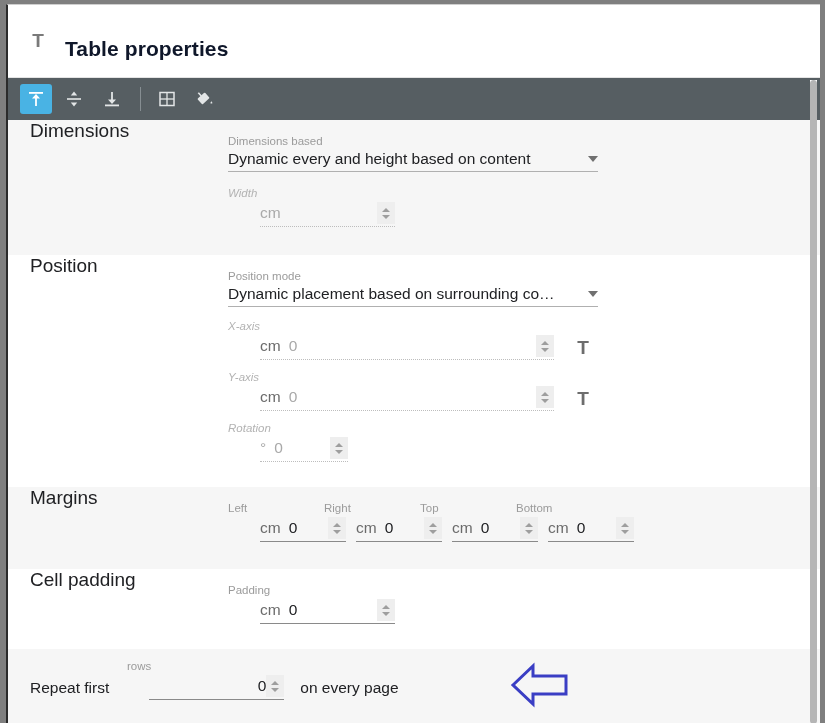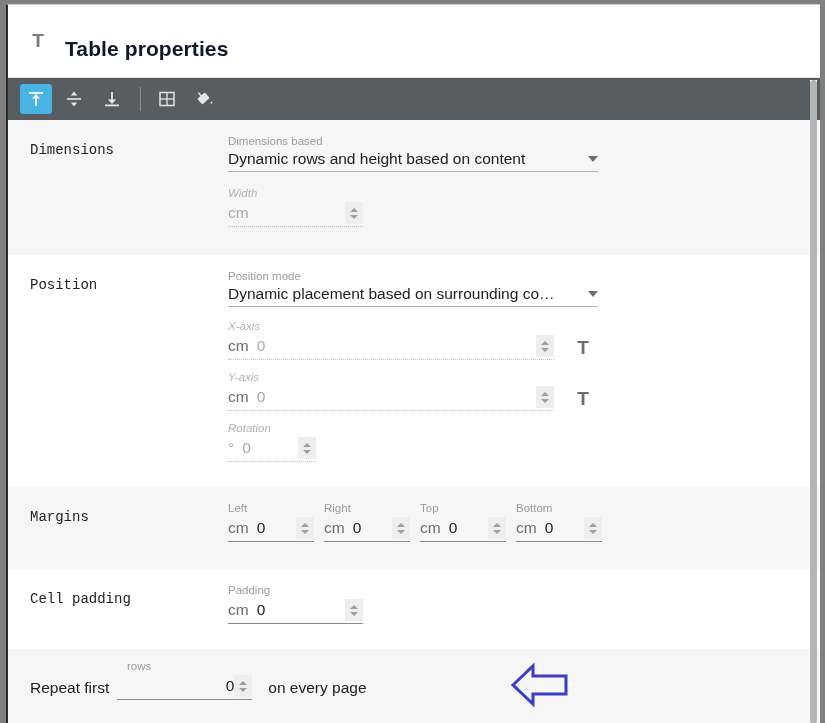--- a/index.html
+++ b/index.html
@@ -86,10 +86,8 @@
   .sec-label {
     width: 198px;
     flex: none;
-    font-size: 14px;
+    font-size: 19px;
     color: #202124;
-    padding-top: 22px;
-    font-family: Liberation Mono, monospace;
   }
   .sec-body {
     flex: 1;

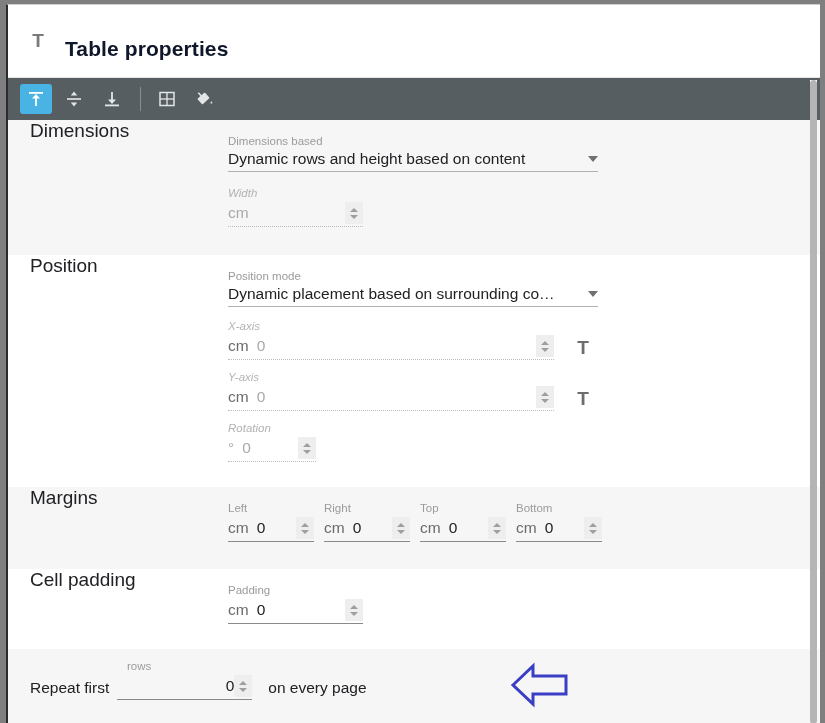--- a/index.html
+++ b/index.html
@@ -288,7 +288,7 @@
         <div class="field-block">
           <div class="fld-label">Dimensions based</div>
           <div class="select-row">
-            <span class="select-val">Dynamic rows and height based on content</span>
+            <span class="select-val">Dynamic every and height based on content</span>
             <span class="caret"></span>
           </div>
         </div>

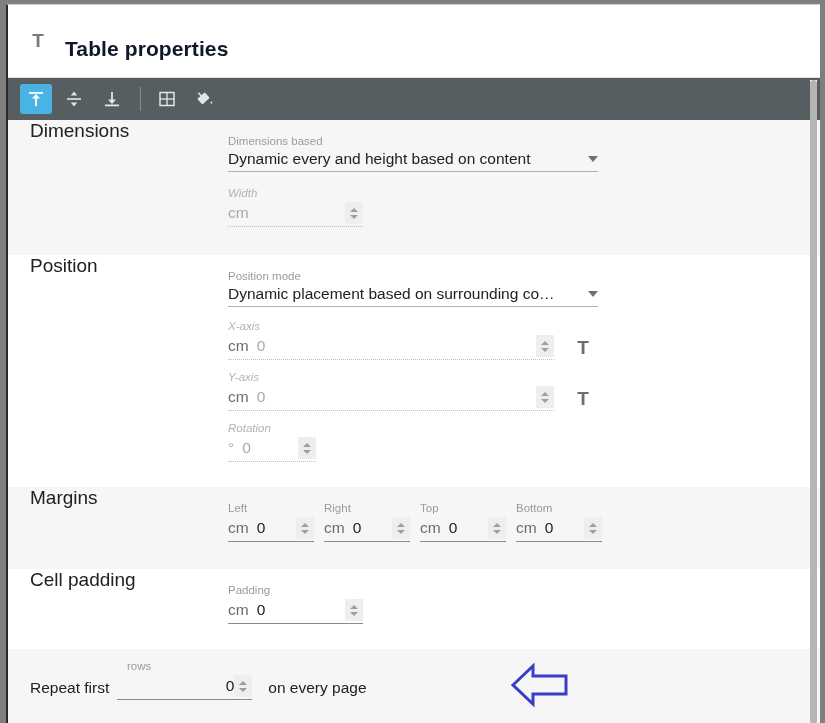--- a/index.html
+++ b/index.html
@@ -133,6 +133,7 @@
     display: flex;
     align-items: center;
     padding-bottom: 2px;
+    margin-left: 32px;
   }
   .numfield .unit {
     font-size: 15.5px;

